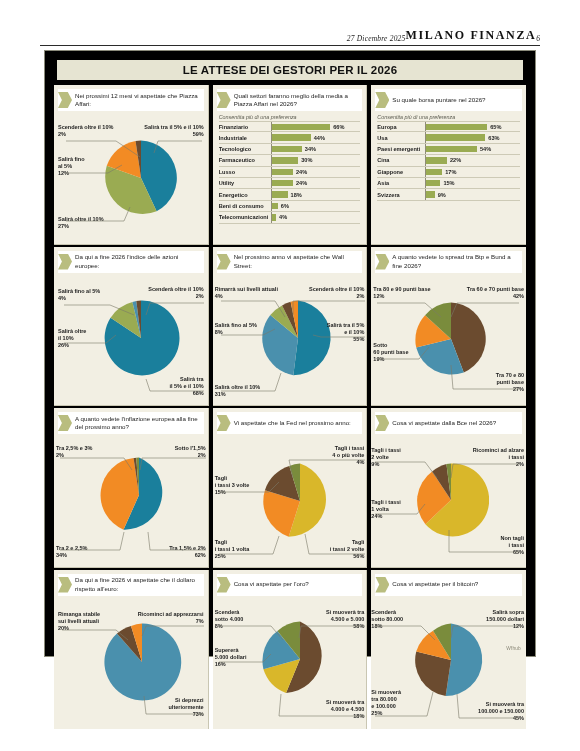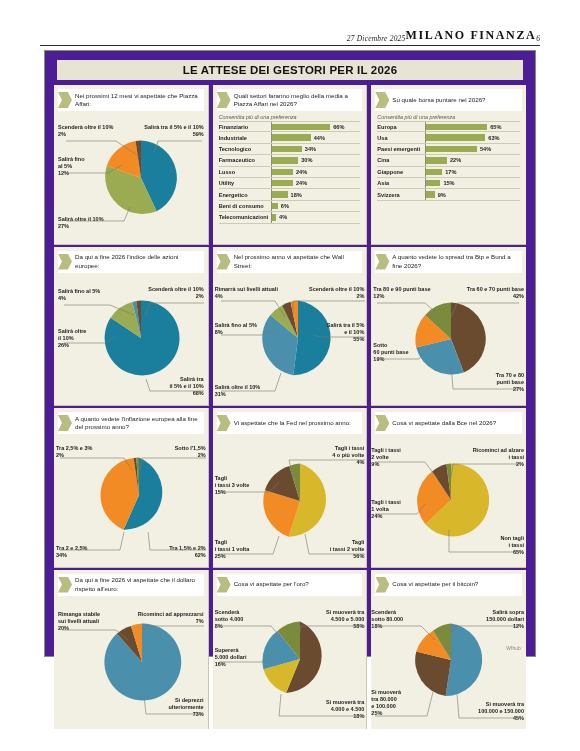--- a/index.html
+++ b/index.html
@@ -37,7 +37,7 @@
   
   .frame {
     position:absolute; left:44px; top:50px; width:492px; height:607px;
-    border:1px solid #8a8a7a; background:#4c1d95;
+    border:1px solid #8a8a7a; background:#000000;
     padding:6px;
   }
   .frame-inner { position:relative; width:100%; height:100%; }

